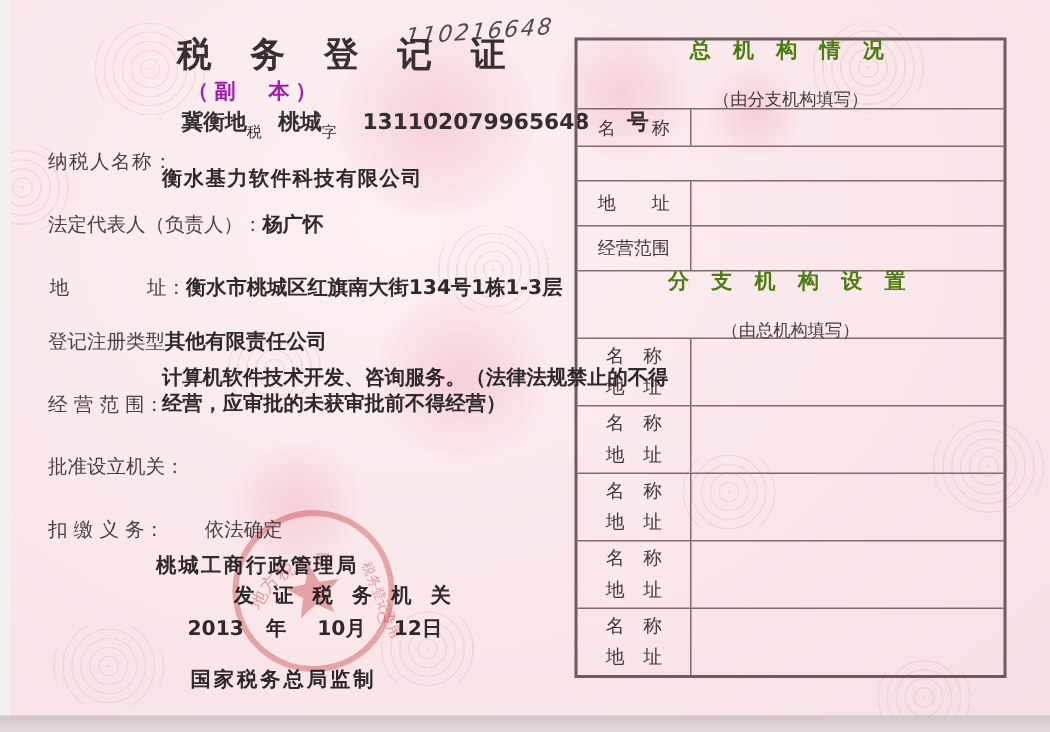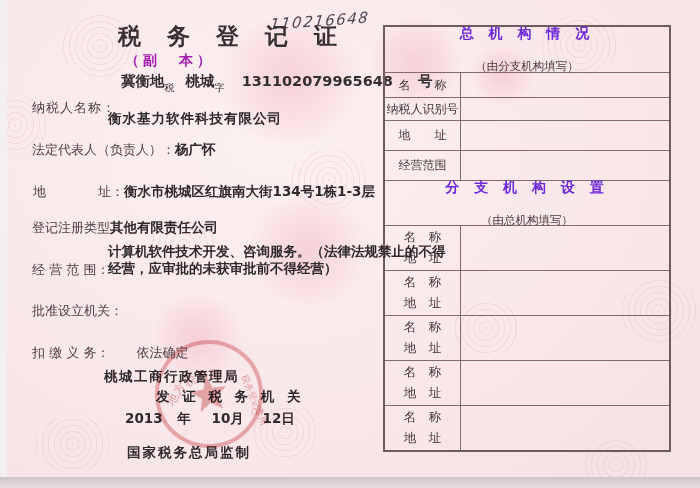--- a/index.html
+++ b/index.html
@@ -45,7 +45,7 @@
   .thead{border-bottom:1px solid #84686c;display:flex;flex-direction:column;
     align-items:center;justify-content:center;}
   .thead .t1{font-family:"DejaVu Serif","Liberation Serif",serif;
-    font-size:14px;font-weight:bold;letter-spacing:5px;color:#6d28d9;}
+    font-size:14px;font-weight:bold;letter-spacing:5px;color:#4d7c0f;}
   .thead .t2{font-family:"DejaVu Serif","Liberation Serif",serif;
     font-size:11.5px;color:#443c3e;margin-top:16px;}
   .trow{display:flex;border-bottom:1px solid #84686c;box-sizing:border-box;}

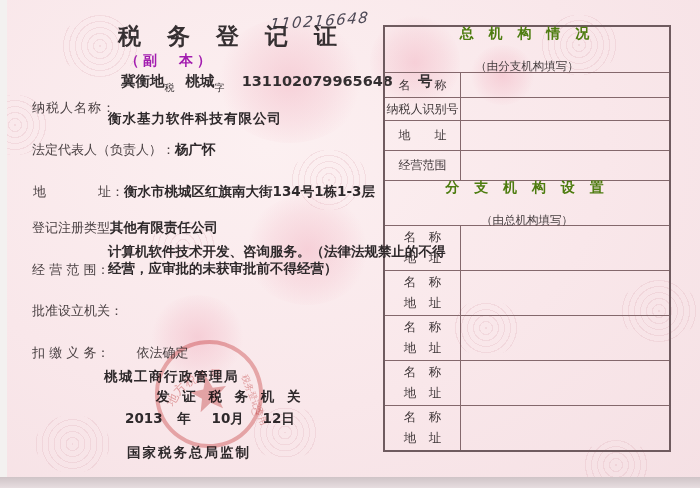--- a/index.html
+++ b/index.html
@@ -159,7 +159,6 @@
     <div class="tvalue"></div>
   </div>
   <div class="trow" style="height:23px;">
-    <div class="tlabel">纳税人识别号</div>
     <div class="tvalue"></div>
   </div>
   <div class="trow" style="height:30px;">

